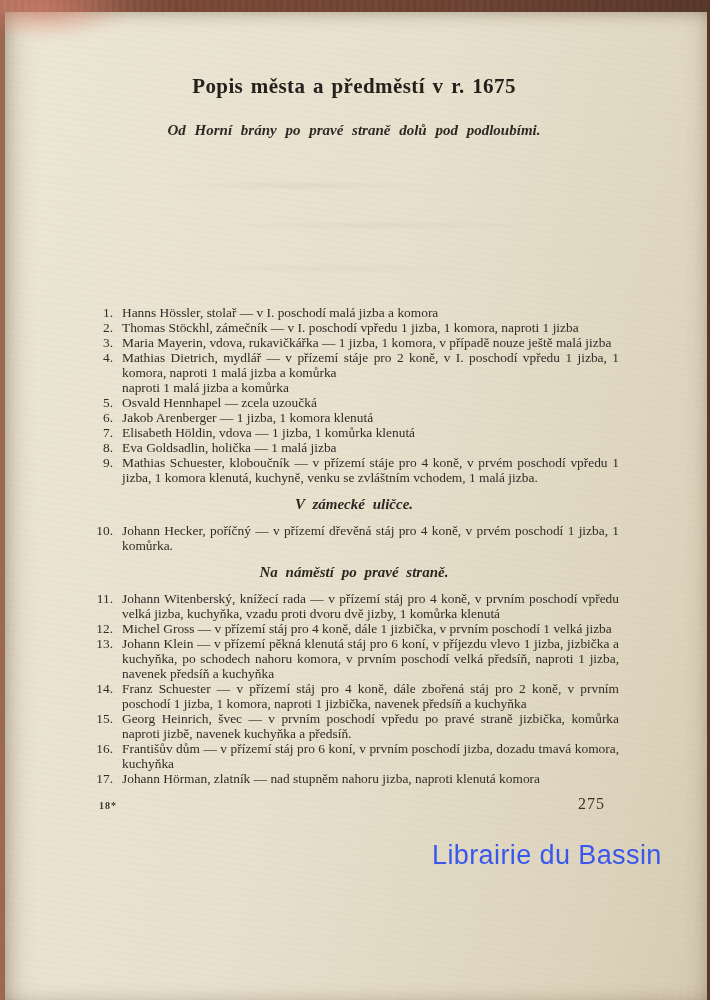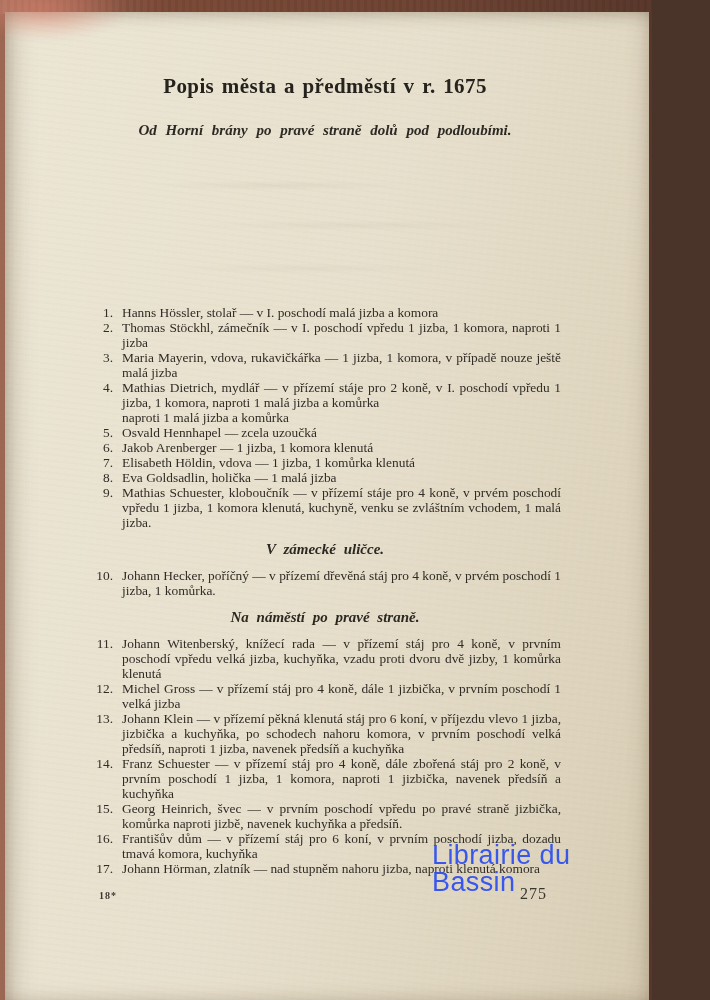--- a/index.html
+++ b/index.html
@@ -4,7 +4,7 @@
 <style>
   html,body { margin:0; padding:0; background:#4a3328; }
   .photo {
-    position:relative; width:652px; height:1000px; overflow:hidden;
+    position:relative; width:710px; height:1000px; overflow:hidden;
     background:linear-gradient(90deg,#9c6753,#7a4936 22%,#6b4234 70%,#58362a);
     font-family:"Liberation Serif","DejaVu Serif",serif;
   }

